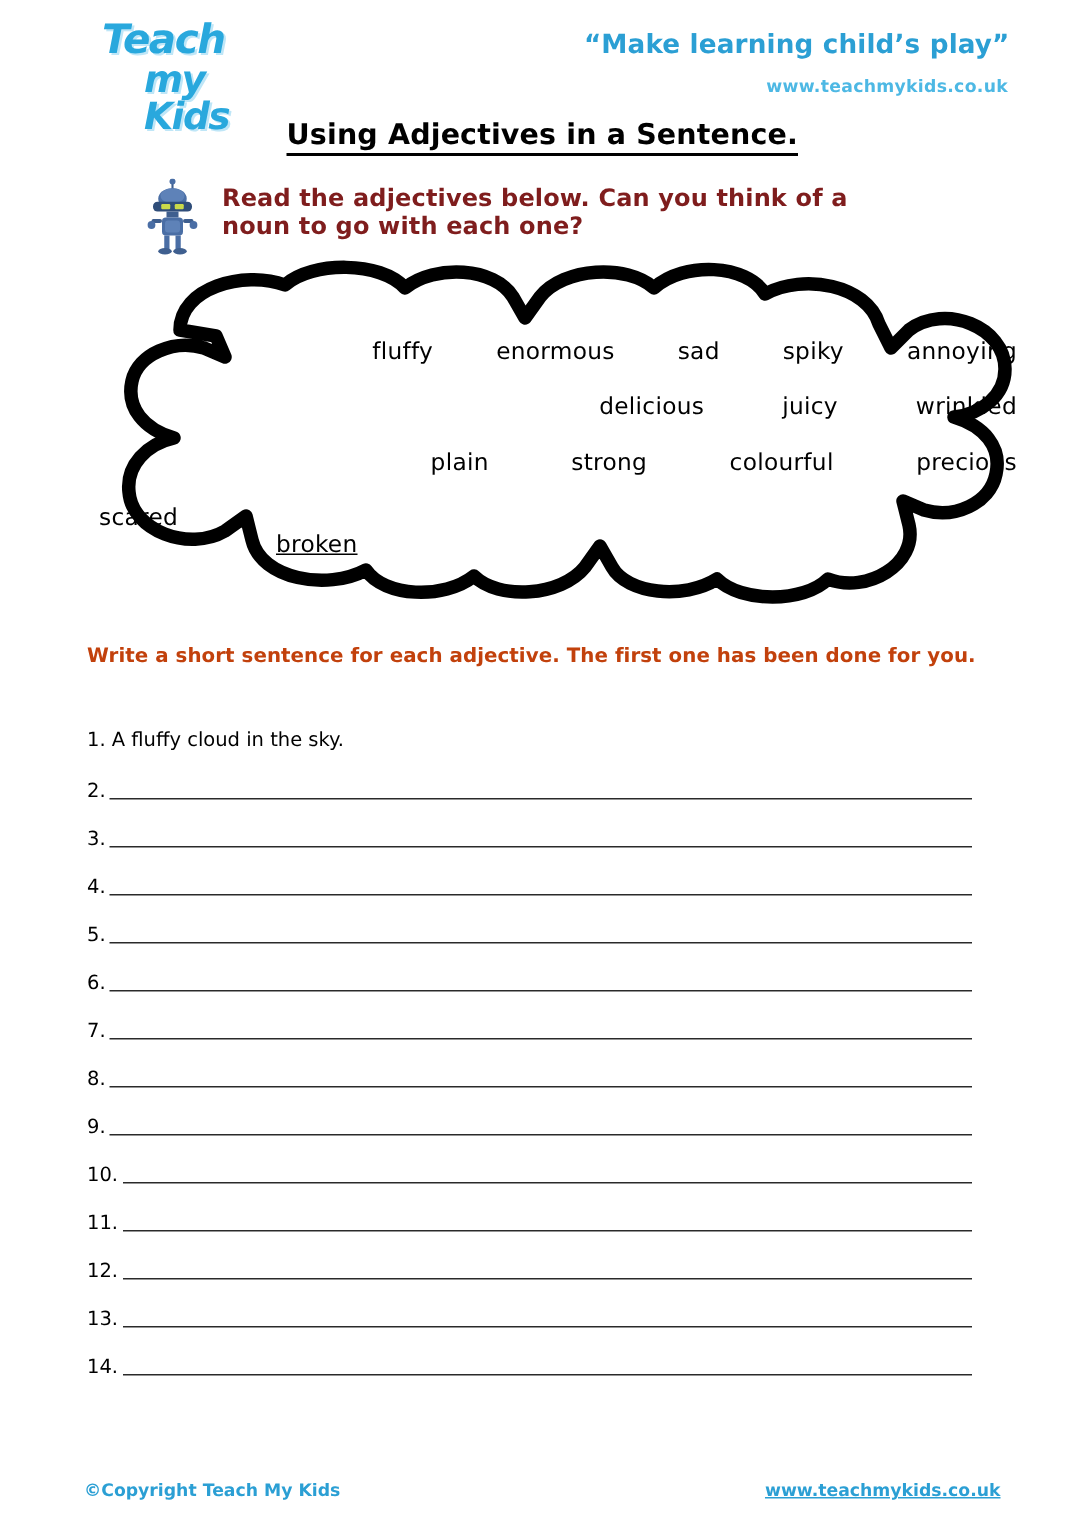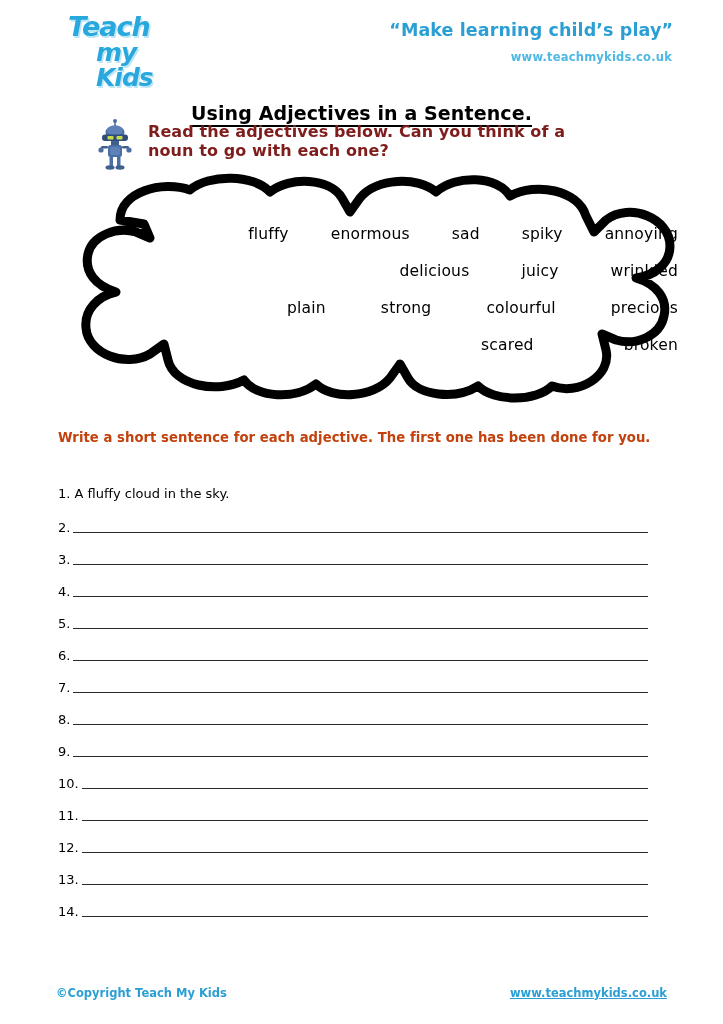--- a/index.html
+++ b/index.html
@@ -96,7 +96,6 @@
     font-weight: bold;
     color: #000;
     letter-spacing: 0.1px;
-    margin-top: 23px;
   }
   .worksheet-title span {
     border-bottom: 2px solid #000;

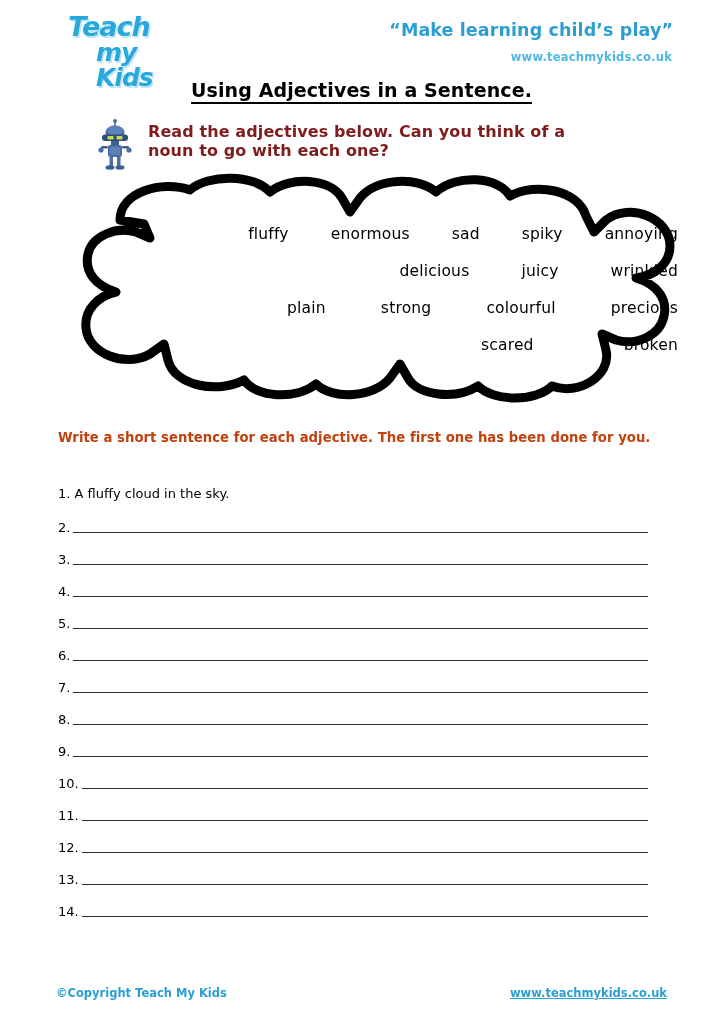--- a/index.html
+++ b/index.html
@@ -162,7 +162,7 @@
   .cloud-row.r1 { top: 57px; }
   .cloud-row.r2 { top: 94px; }
   .cloud-row.r3 { top: 131px; }
-  .cloud-row.r4 { top: 168px; }
+  .cloud-row.r4 { top: 168px; flex-direction: column; }
   .cloud-row.r1 span + span { margin-left: 42px; }
   .cloud-row.r2 span + span { margin-left: 52px; }
   .cloud-row.r3 span + span { margin-left: 55px; }

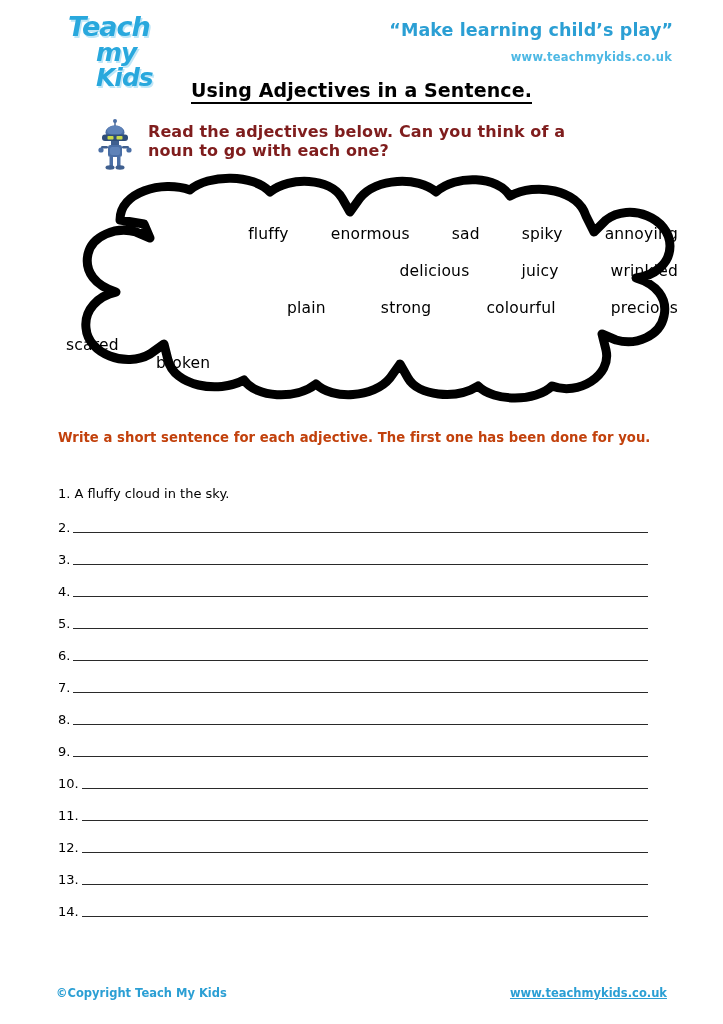--- a/index.html
+++ b/index.html
@@ -166,7 +166,7 @@
   .cloud-row.r1 span + span { margin-left: 42px; }
   .cloud-row.r2 span + span { margin-left: 52px; }
   .cloud-row.r3 span + span { margin-left: 55px; }
-  .cloud-row.r4 span + span { margin-left: 90px; }
+  .cloud-row.r4 span + span { margin-left: 118px; text-decoration: underline; }
   .cloud-row.r2 { padding-left: 4px; }
   .cloud-row.r4 { padding-left: 8px; }
 

